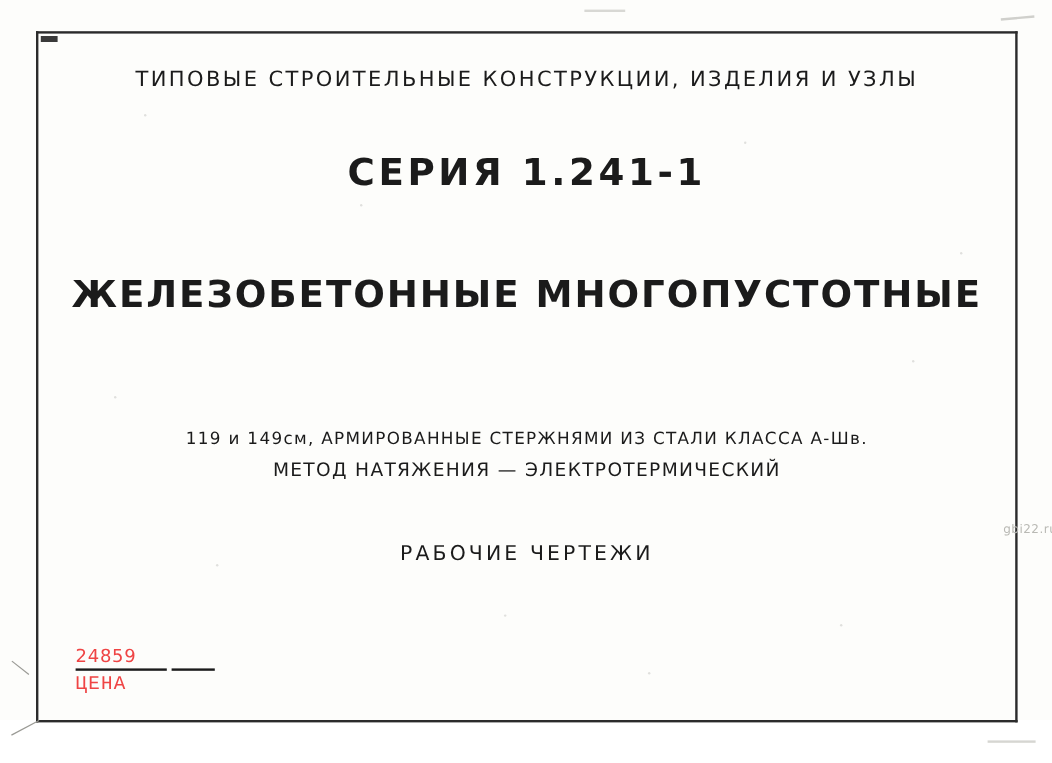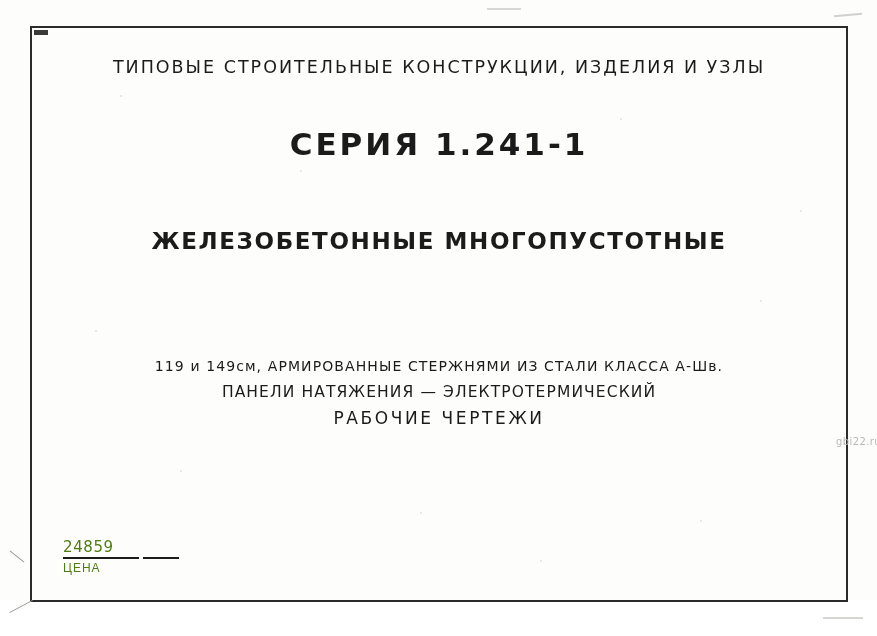--- a/index.html
+++ b/index.html
@@ -127,7 +127,7 @@
   }
   .line-title-2 {
     top: 228px;
-    font-size: 23px;
+    font-size: 31px;
     letter-spacing: 1.6px;
     font-weight: 700;
   }

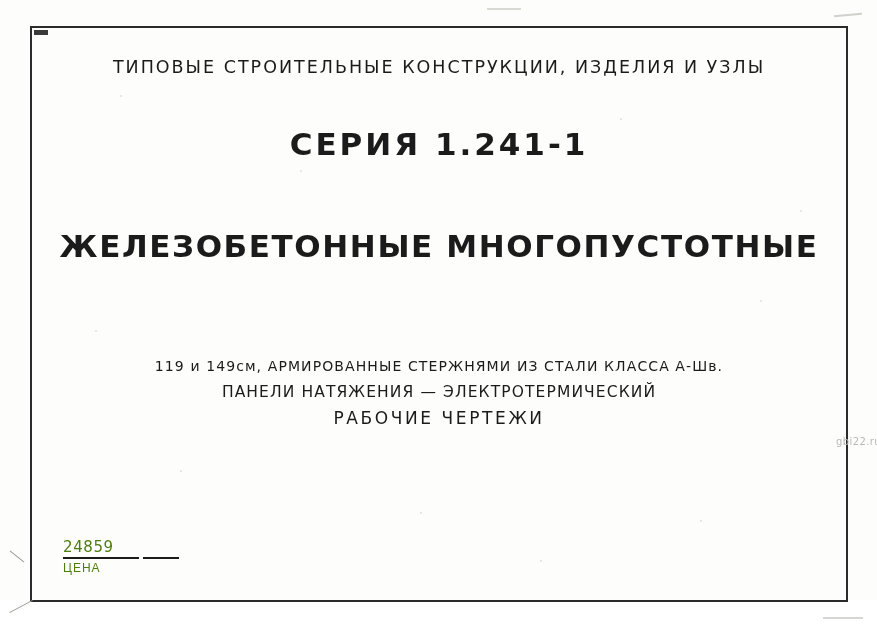--- a/index.html
+++ b/index.html
@@ -237,7 +237,7 @@
 
   <div class="txt line-desc-2">119 и 149см, АРМИРОВАННЫЕ СТЕРЖНЯМИ ИЗ СТАЛИ КЛАССА А-Шв.</div>
 
-  <div class="txt line-desc-3">ПАНЕЛИ НАТЯЖЕНИЯ — ЭЛЕКТРОТЕРМИЧЕСКИЙ</div>
+  <div class="txt line-desc-3">МЕТОД НАТЯЖЕНИЯ — ЭЛЕКТРОТЕРМИЧЕСКИЙ</div>
 
   <div class="txt line-drawings">РАБОЧИЕ  ЧЕРТЕЖИ</div>
 

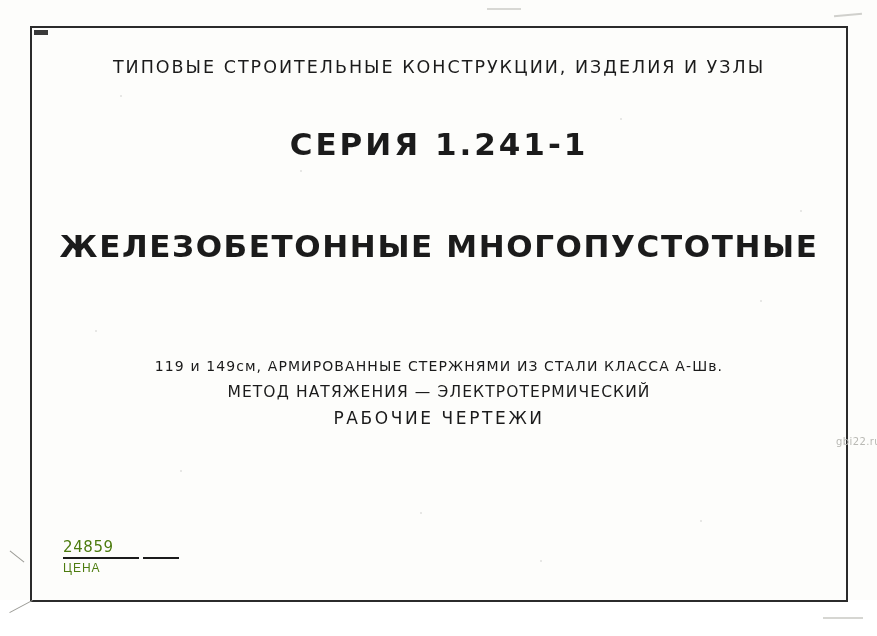--- a/index.html
+++ b/index.html
@@ -159,7 +159,7 @@
   }
 
   .line-drawings {
-    top: 408px;
+    top: 452px;
     font-size: 17px;
     letter-spacing: 2.6px;
     font-weight: 500;

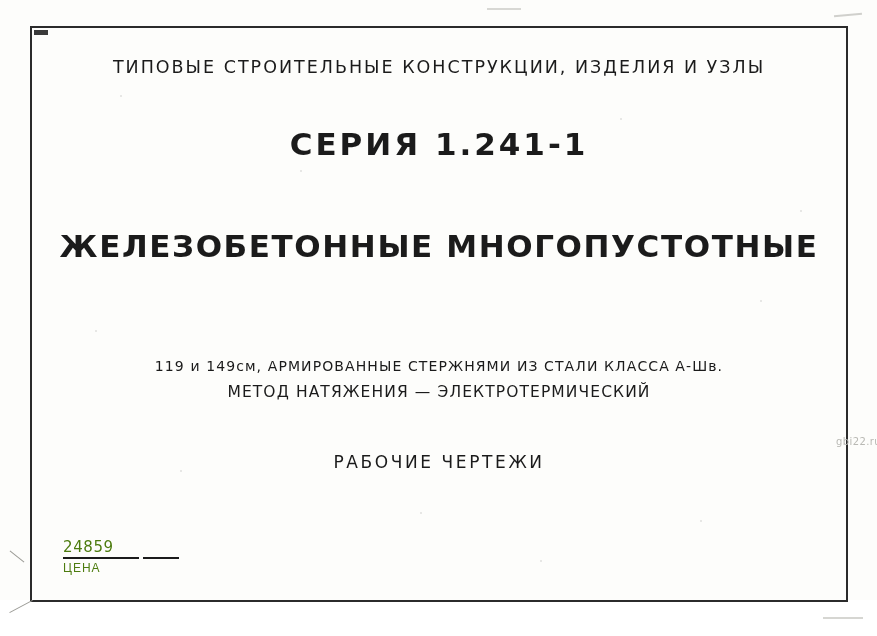--- a/index.html
+++ b/index.html
@@ -170,7 +170,7 @@
     position: absolute;
     left: 63px;
     top: 540px;
-    color: #4d7c0f;
+    color: #ef4444;
   }
   .price-number {
     font-size: 15px;

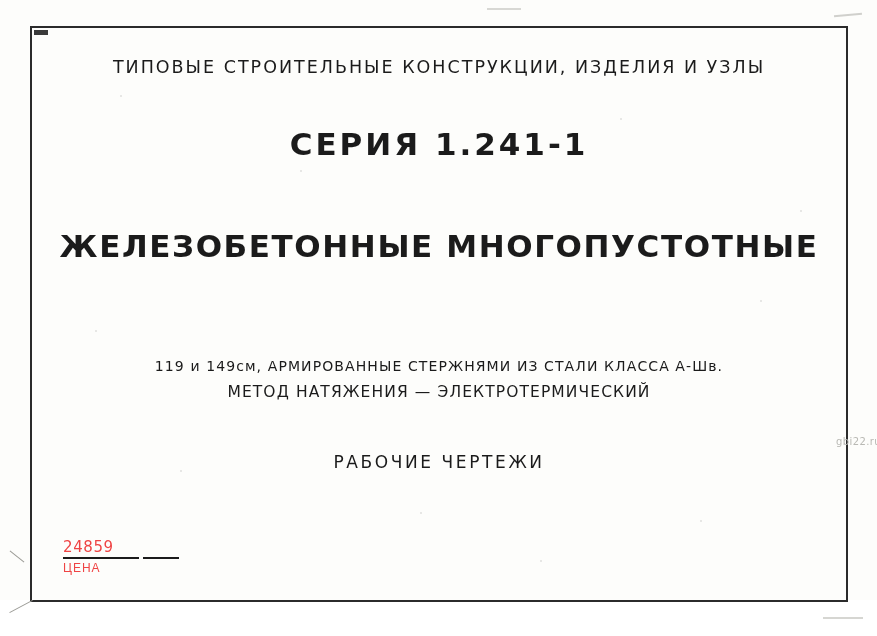--- a/index.html
+++ b/index.html
@@ -193,10 +193,10 @@
     background: #1b1b1b;
   }
   .price-label {
-    font-size: 12px;
+    font-size: 16px;
     letter-spacing: 1.0px;
     margin-top: 2px;
-    font-family: Liberation Sans, sans-serif;
+    font-family: Liberation Mono, monospace;
   }
 
   

